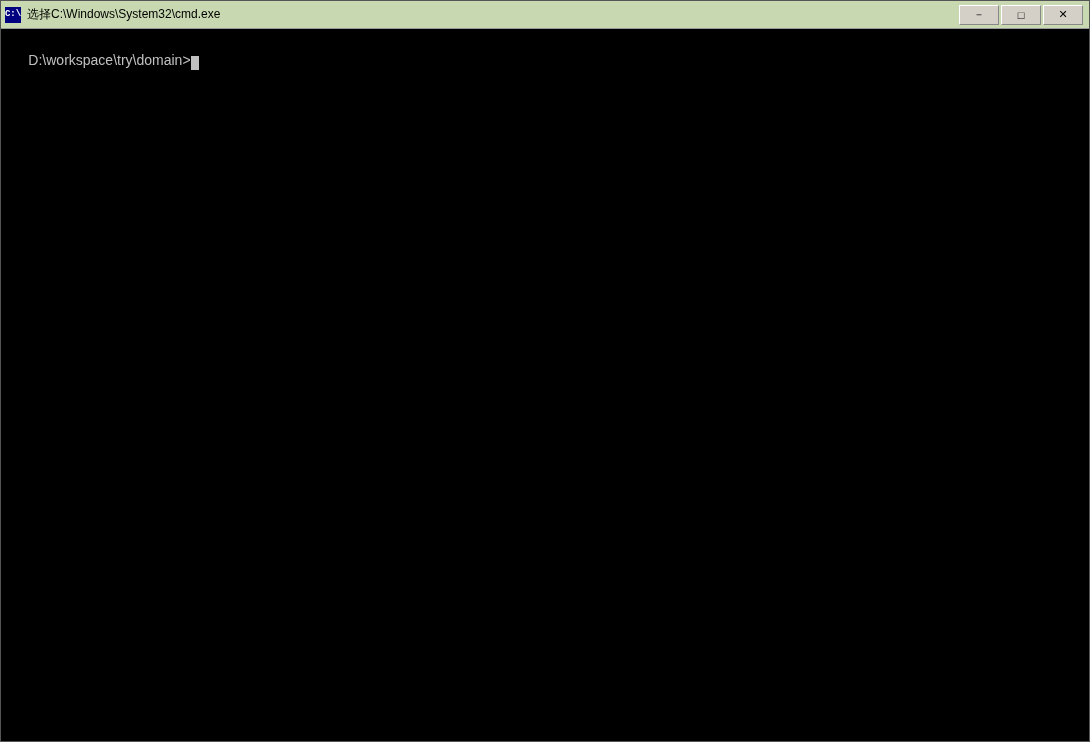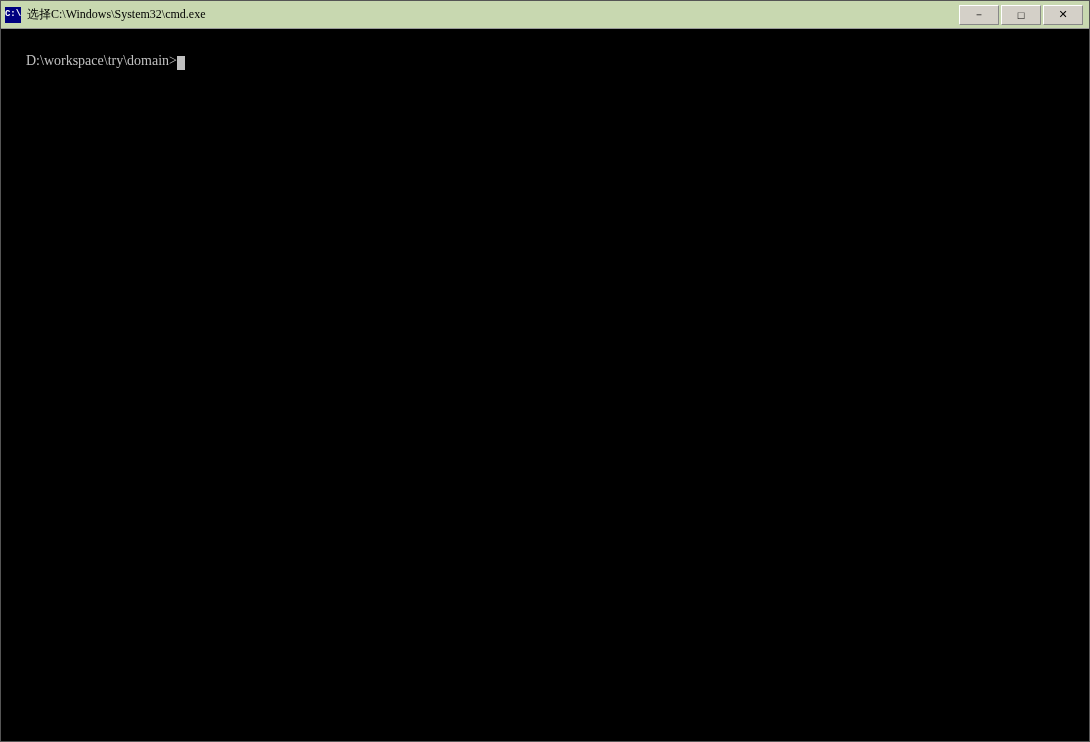--- a/index.html
+++ b/index.html
@@ -69,7 +69,7 @@
     .titlebar-title {
       font-size: 12px;
       color: #000;
-      font-family: Liberation Serif, serif;
+      font-family: Liberation Sans, sans-serif;
       white-space: nowrap;
     }
 

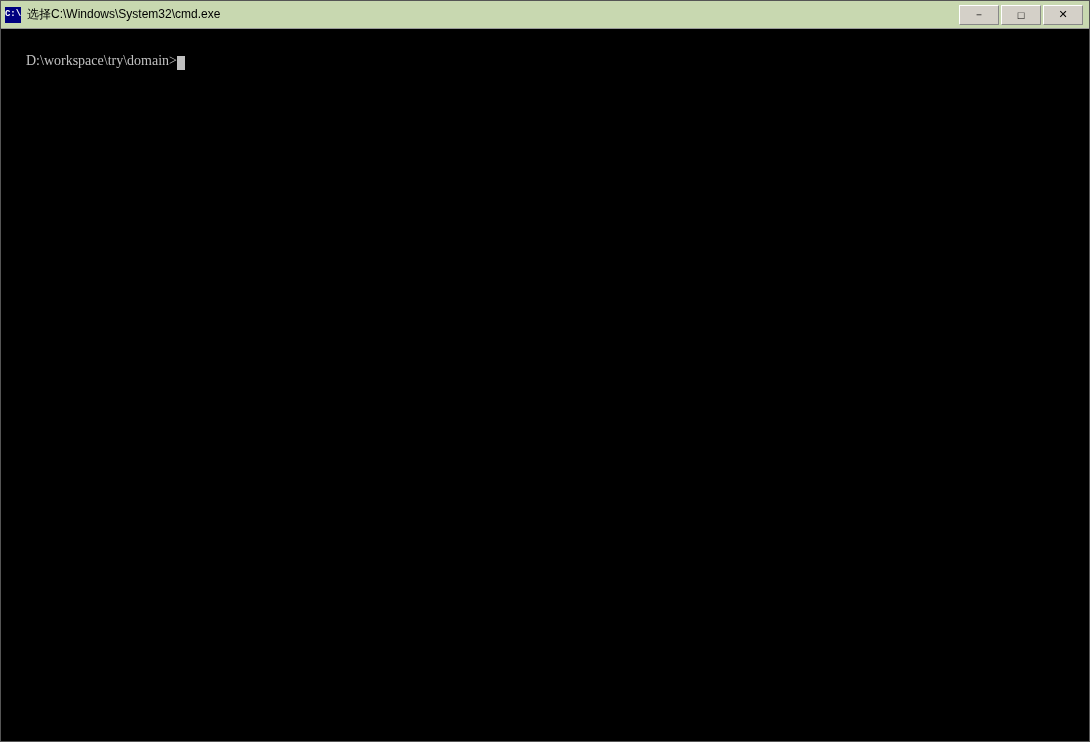--- a/index.html
+++ b/index.html
@@ -105,7 +105,7 @@
     .terminal-line {
       color: #c0c0c0;
       font-size: 14px;
-      font-family: Liberation Serif, serif;
+      font-family: Liberation Sans, sans-serif;
       white-space: pre;
       line-height: 1.4;
     }

